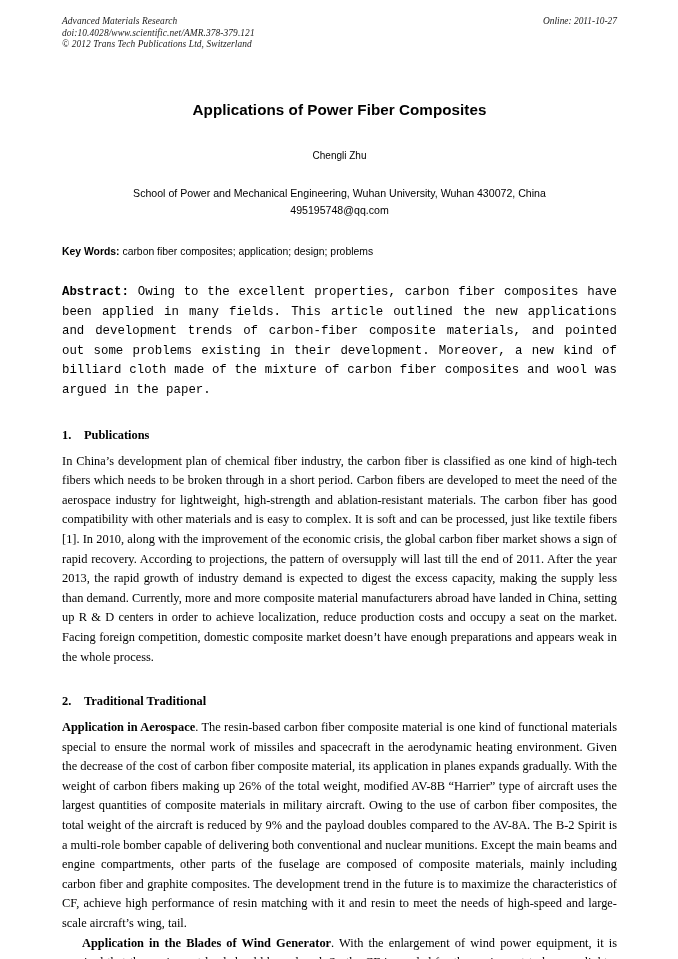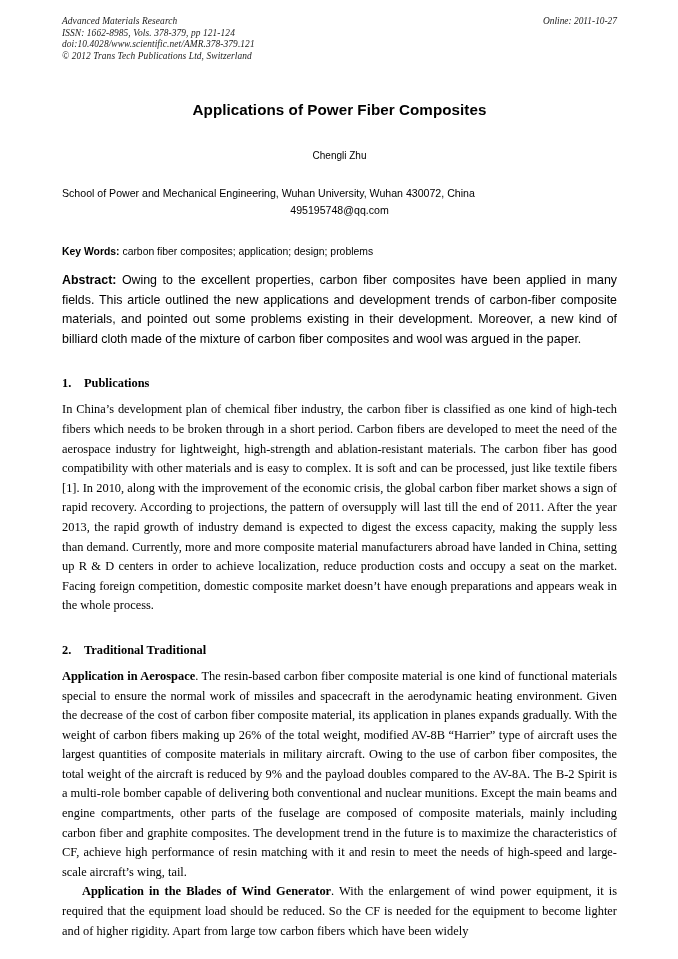--- a/index.html
+++ b/index.html
@@ -153,7 +153,6 @@
     <div class="masthead">
       <div class="masthead-left">
         <div>Advanced Materials Research</div>
-        <div>ISSN: 1662-8985, Vols. 378-379, pp 121-124</div>
         <div>doi:10.4028/www.scientific.net/AMR.378-379.121</div>
         <div>© 2012 Trans Tech Publications Ltd, Switzerland</div>
       </div>

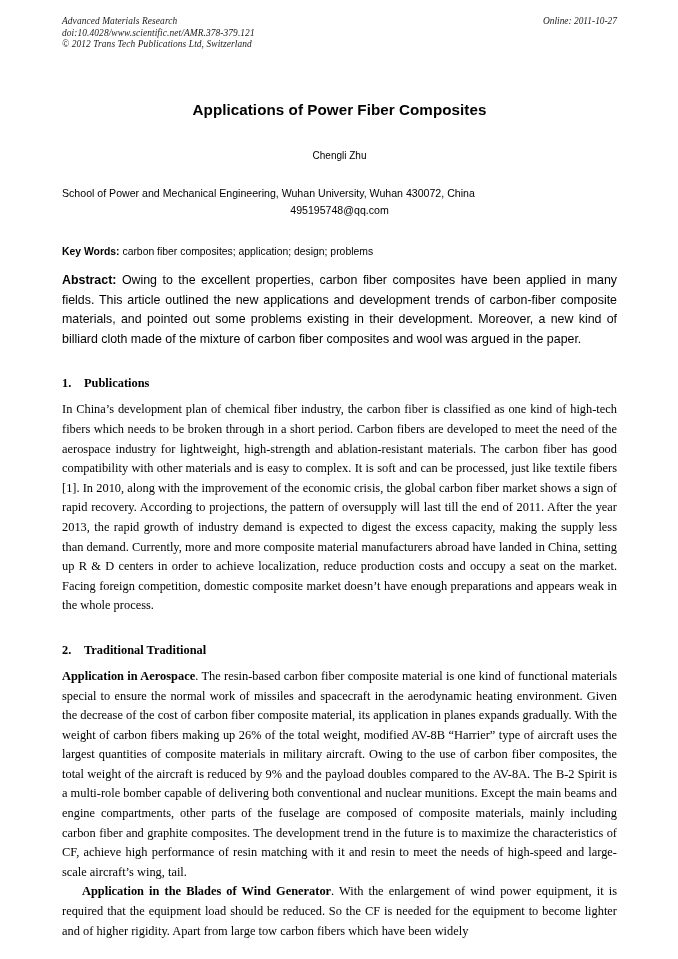--- a/index.html
+++ b/index.html
@@ -81,6 +81,7 @@
   }
   .affiliation {
     margin-top: 20px;
+    text-align: center;
     font-family: "Liberation Sans", sans-serif;
     font-size: 10.6px;
     line-height: 16.5px;

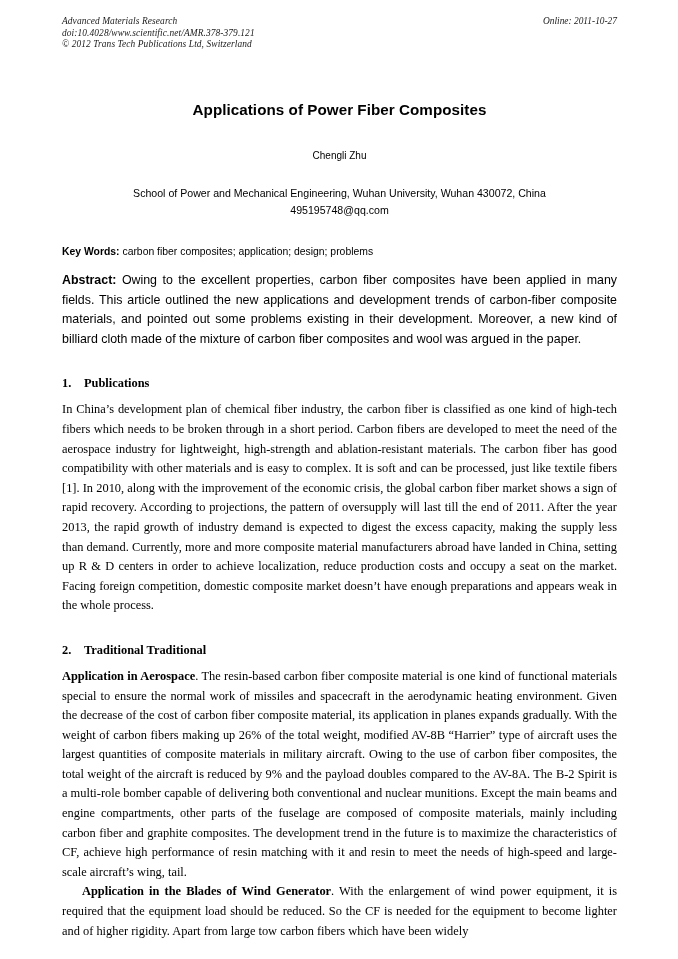--- a/index.html
+++ b/index.html
@@ -107,8 +107,8 @@
 
   
   .abstract {
-    margin-top: 12px;
-    font-family: Liberation Sans, sans-serif;
+    margin-top: 24px;
+    font-family: Liberation Mono, monospace;
     font-size: 12.4px;
     line-height: 19.6px;
     text-align: justify;

